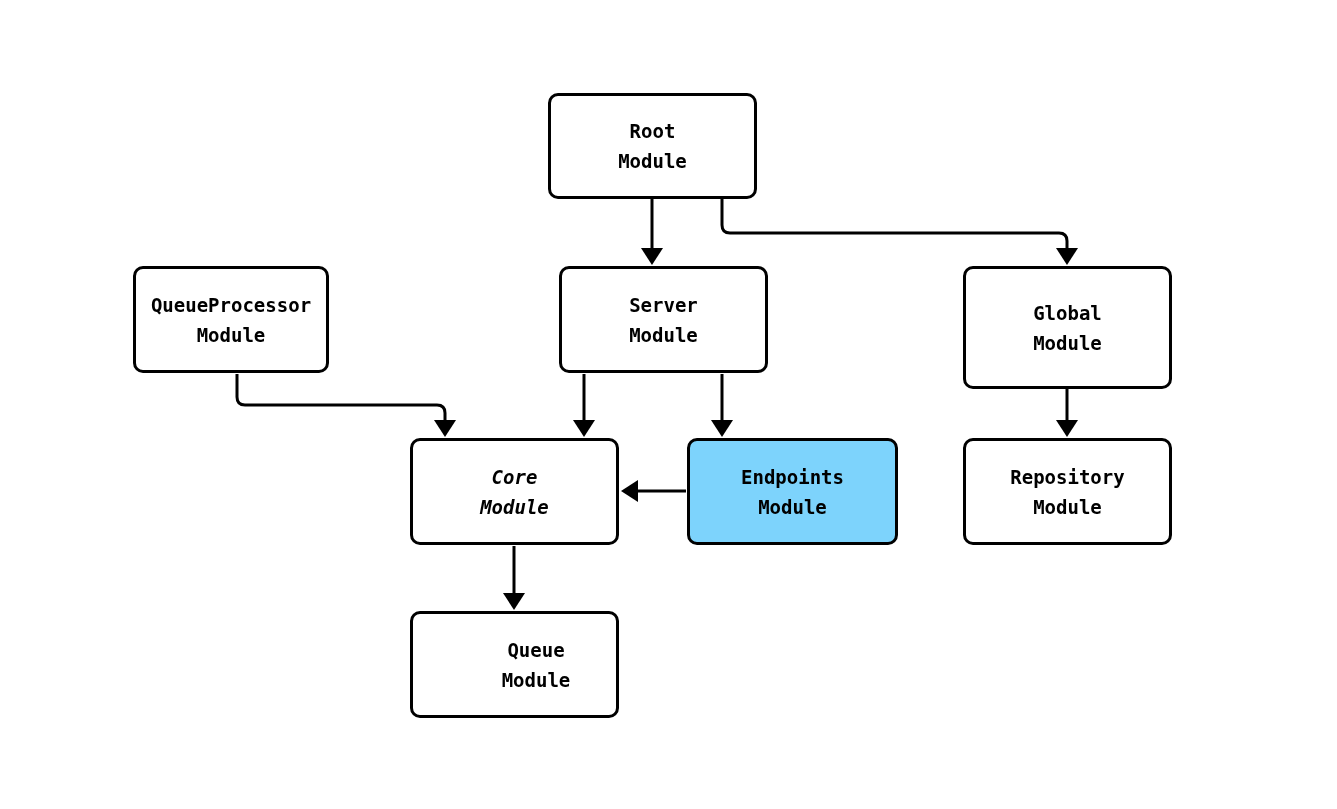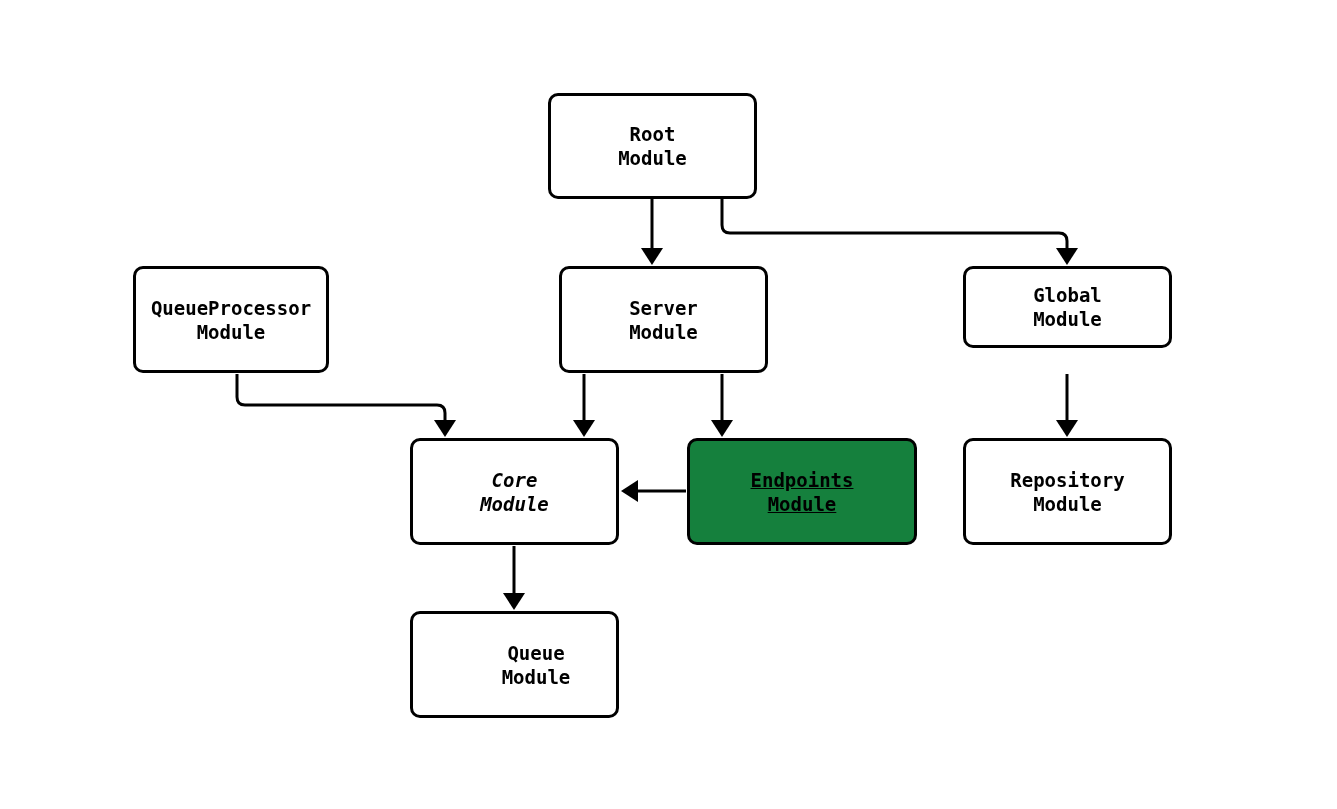--- a/index.html
+++ b/index.html
@@ -34,7 +34,7 @@
   }
   .node-label {
     font-size: 19px;
-    line-height: 24px;
+    line-height: 30px;
     font-weight: bold;
     color: #000000;
     text-align: center;

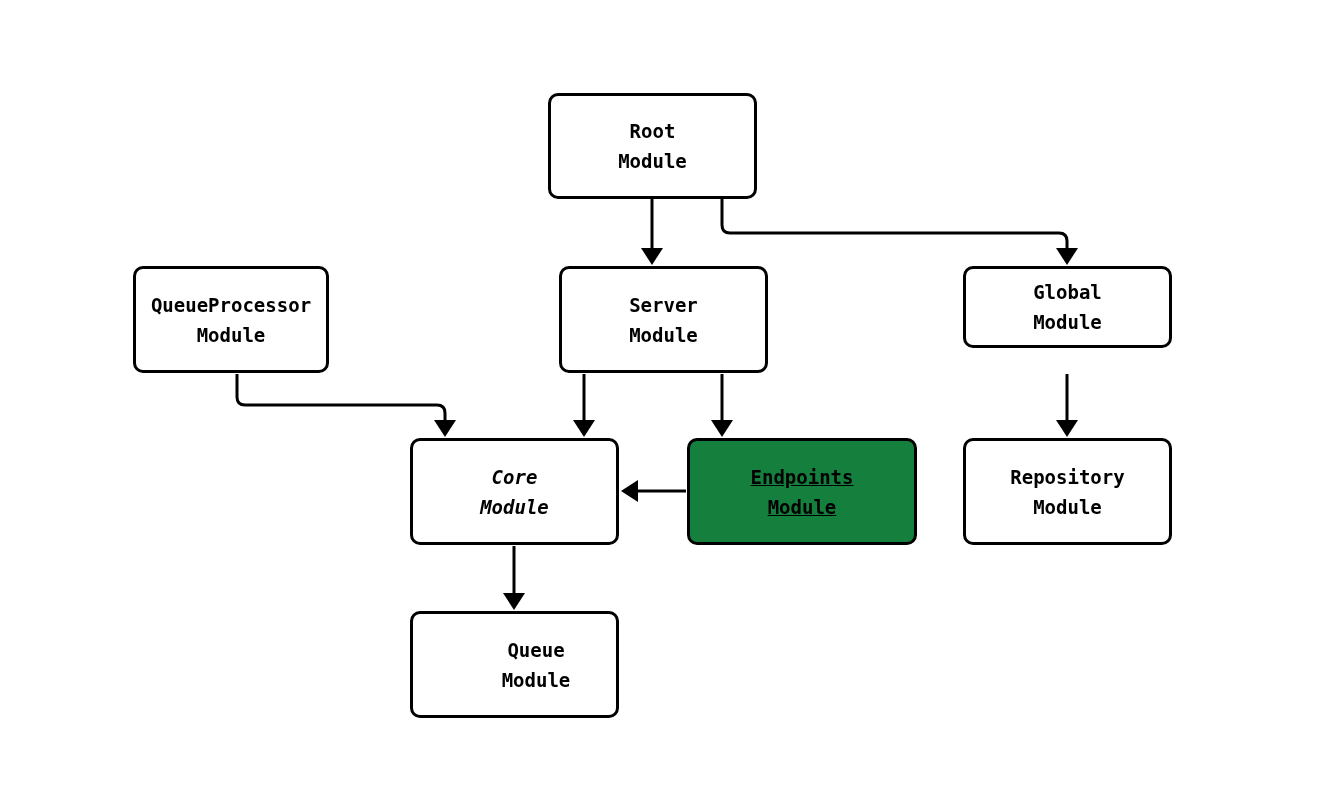--- a/index.html
+++ b/index.html
@@ -75,7 +75,7 @@
       <div class="node-label">Server
 Module</div>
     </div>
-    <div class="node" style="left: 963px; top: 266px; width: 209px; height: 82px; background: rgb(255, 255, 255); border-color: rgb(0, 0, 0);">
+    <div class="node" style="left: 963px; top: 266px; width: 209px; height: 123px; background: rgb(255, 255, 255); border-color: rgb(0, 0, 0);">
       <div class="node-label">Global
 Module</div>
     </div>

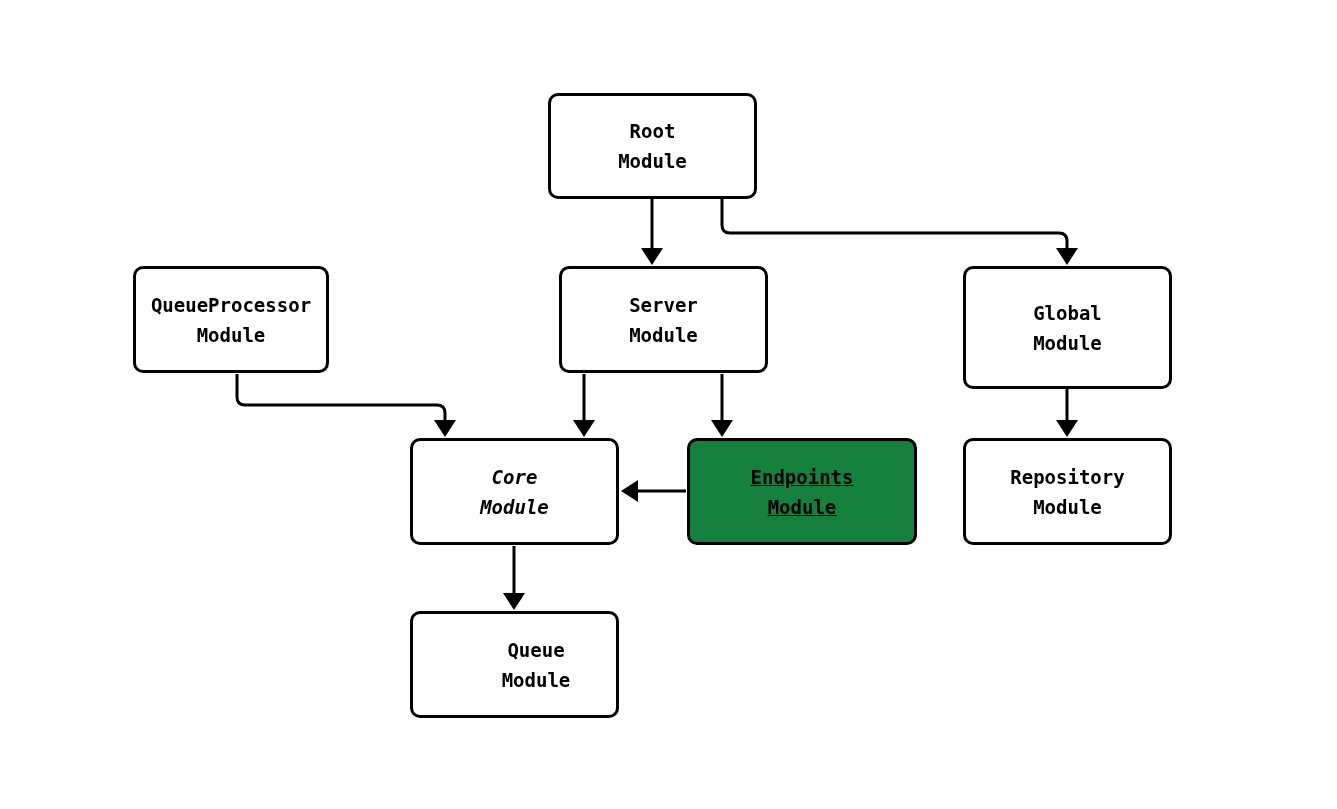--- a/index.html
+++ b/index.html
@@ -83,7 +83,7 @@
       <div class="node-label">Core
 Module</div>
     </div>
-    <div class="node" style="left: 687px; top: 438px; width: 230px; height: 107px; background: #15803d; border-color: rgb(0, 0, 0); text-decoration: underline;">
+    <div class="node" style="left: 687px; top: 438px; width: 211px; height: 107px; background: #7dd3fc; border-color: rgb(0, 0, 0);">
       <div class="node-label">Endpoints
 Module</div>
     </div>

